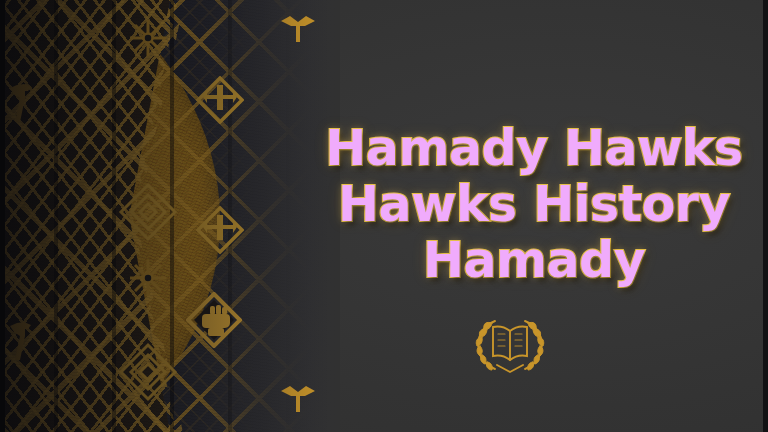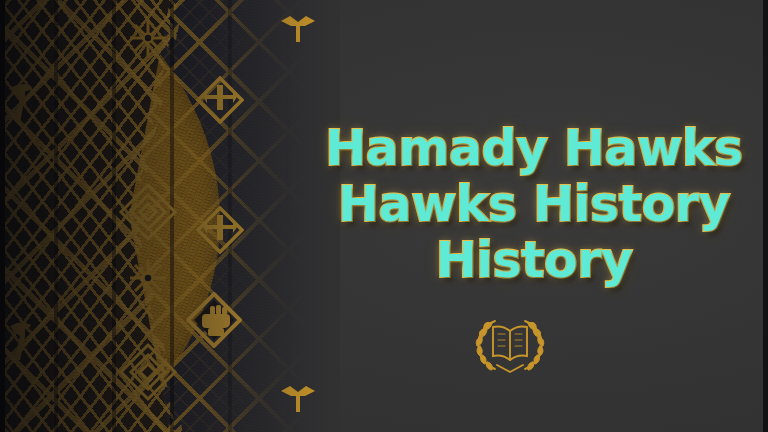--- a/index.html
+++ b/index.html
@@ -209,7 +209,7 @@
     font-size: 49px;
     line-height: 56px;
     letter-spacing: -0.5px;
-    color: #5eead4;
+    color: #f0abfc;
     -webkit-text-stroke: 2.2px #e8c24a;
     paint-order: stroke fill;
     text-shadow:

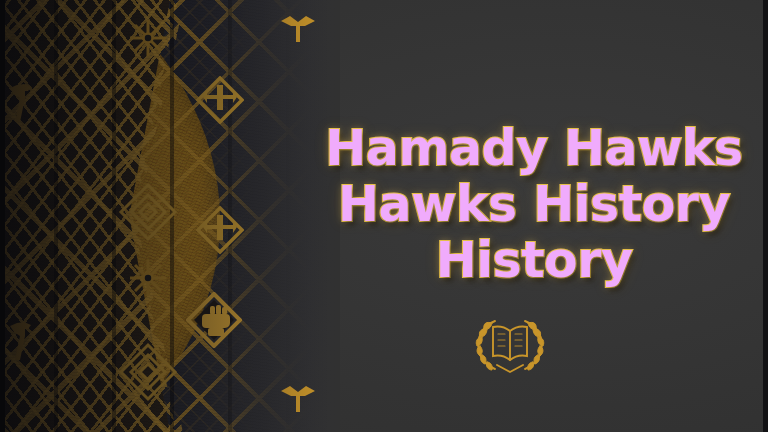--- a/index.html
+++ b/index.html
@@ -346,7 +346,7 @@
   <div class="title-block">
     <div class="title-line">Hamady Hawks</div>
     <div class="title-line">Hawks History</div>
-    <div class="title-line">History</div>
+    <div class="title-line">Hamady</div>
   </div>
 
   <div class="emblem">

